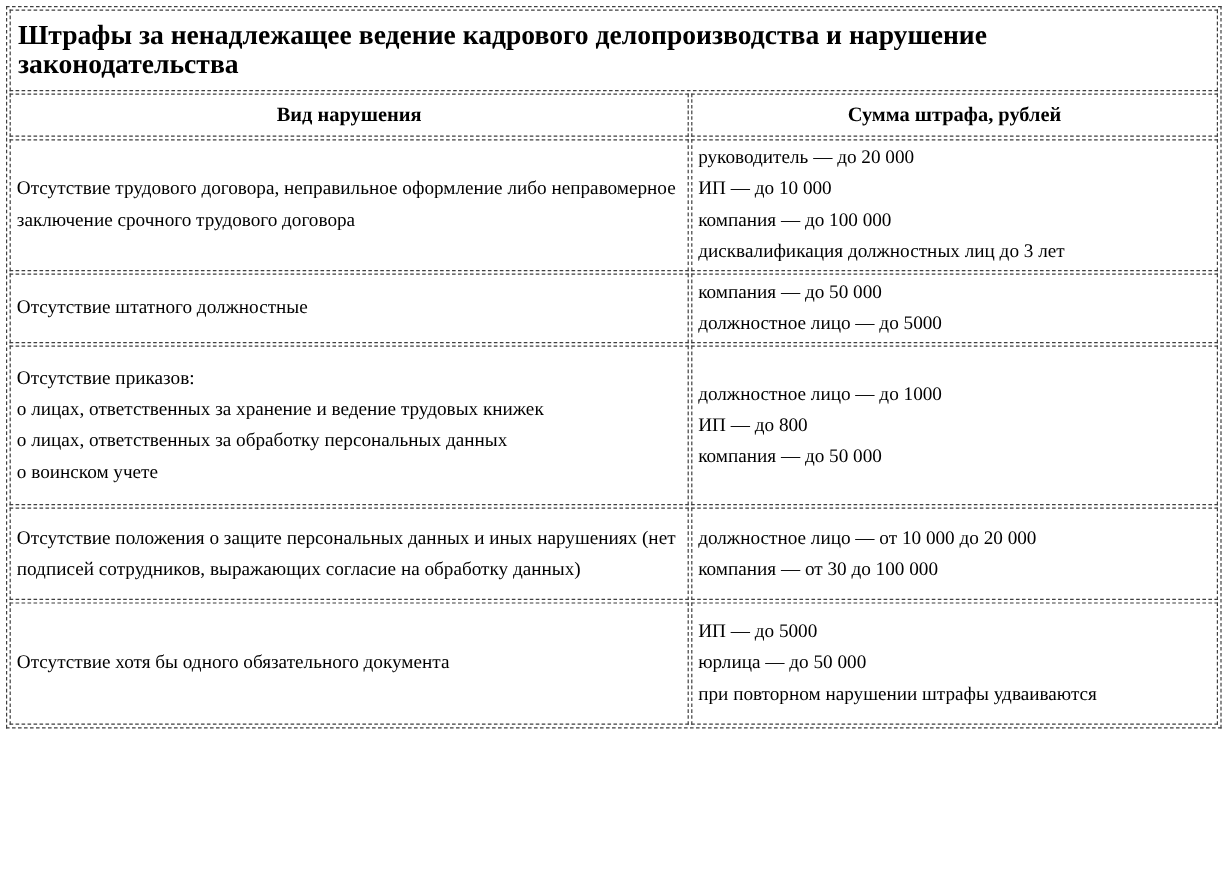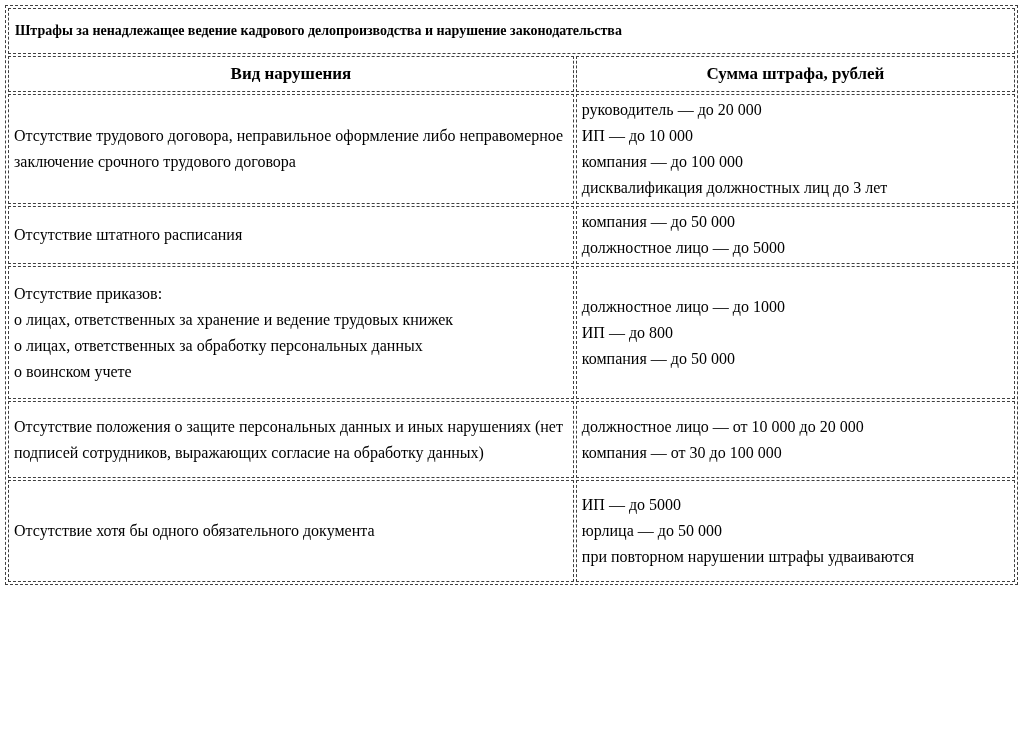--- a/index.html
+++ b/index.html
@@ -35,7 +35,7 @@
   }
   td.title-cell {
     font-weight: bold;
-    font-size: 14px;
+    font-size: 23px;
     line-height: 24px;
     text-align: left;
     padding: 9px 6px;

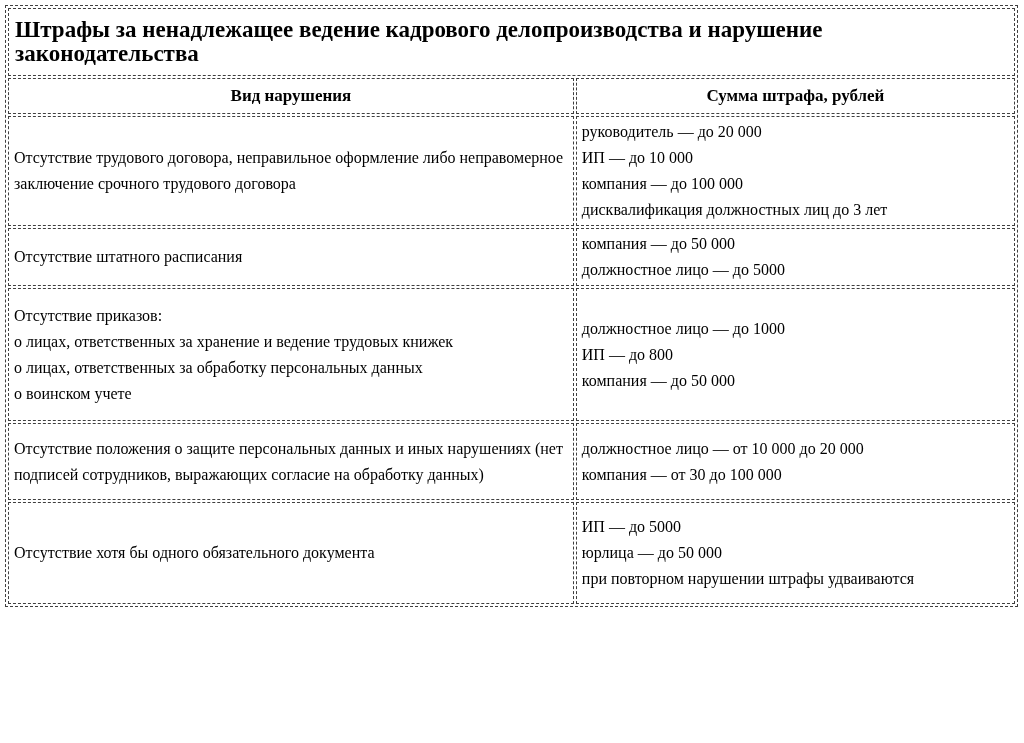--- a/index.html
+++ b/index.html
@@ -80,7 +80,7 @@
 
     <tr style="height:54px;">
       <td>
-        <div class="line">Отсутствие штатного расписания</div>
+        <div class="line">Отсутствие штатного должностные</div>
       </td>
       <td>
         <div class="line">компания — до 50 000</div>

